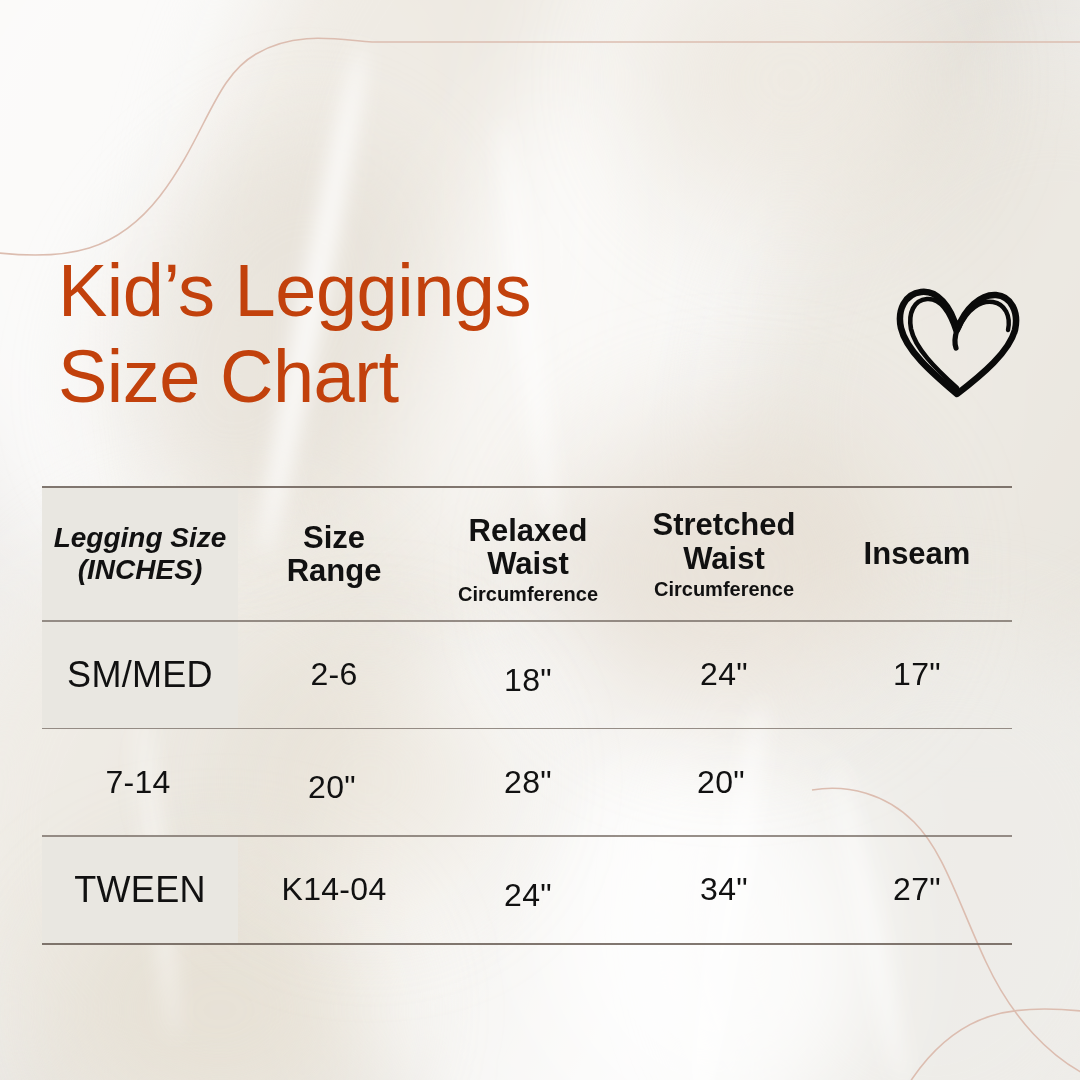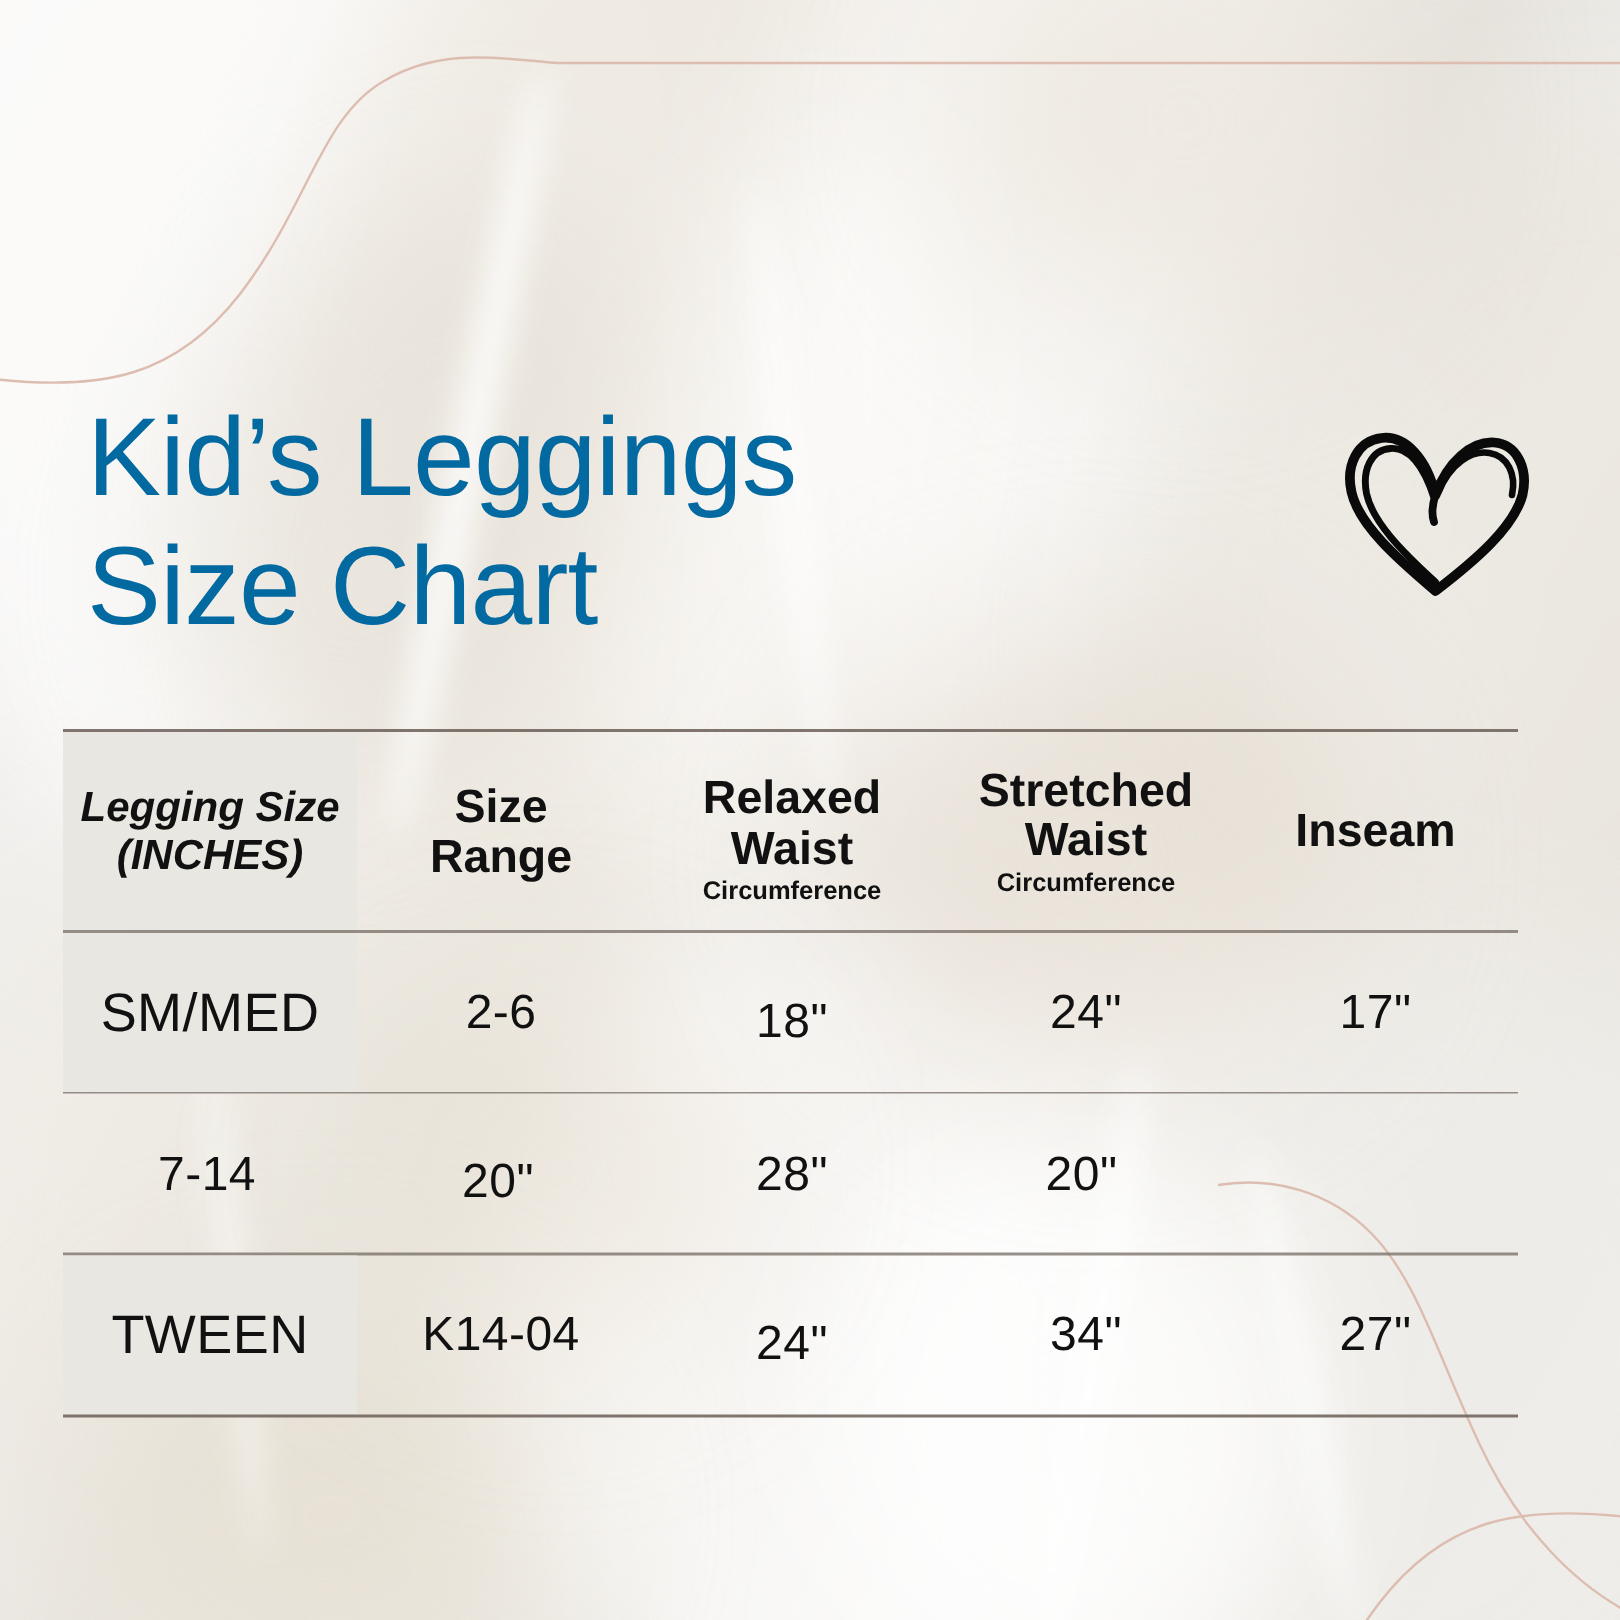--- a/index.html
+++ b/index.html
@@ -87,13 +87,13 @@
   
   .title {
     position:absolute;
-    left:58px; top:262px;
+    left:58px; top:248px;
     width:720px;
     font-size:74px;
     font-weight:300;
     line-height:1.16;
     letter-spacing:-.5px;
-    color:#0369a1;
+    color:#c2410c;
     white-space:pre-line;
   }
 

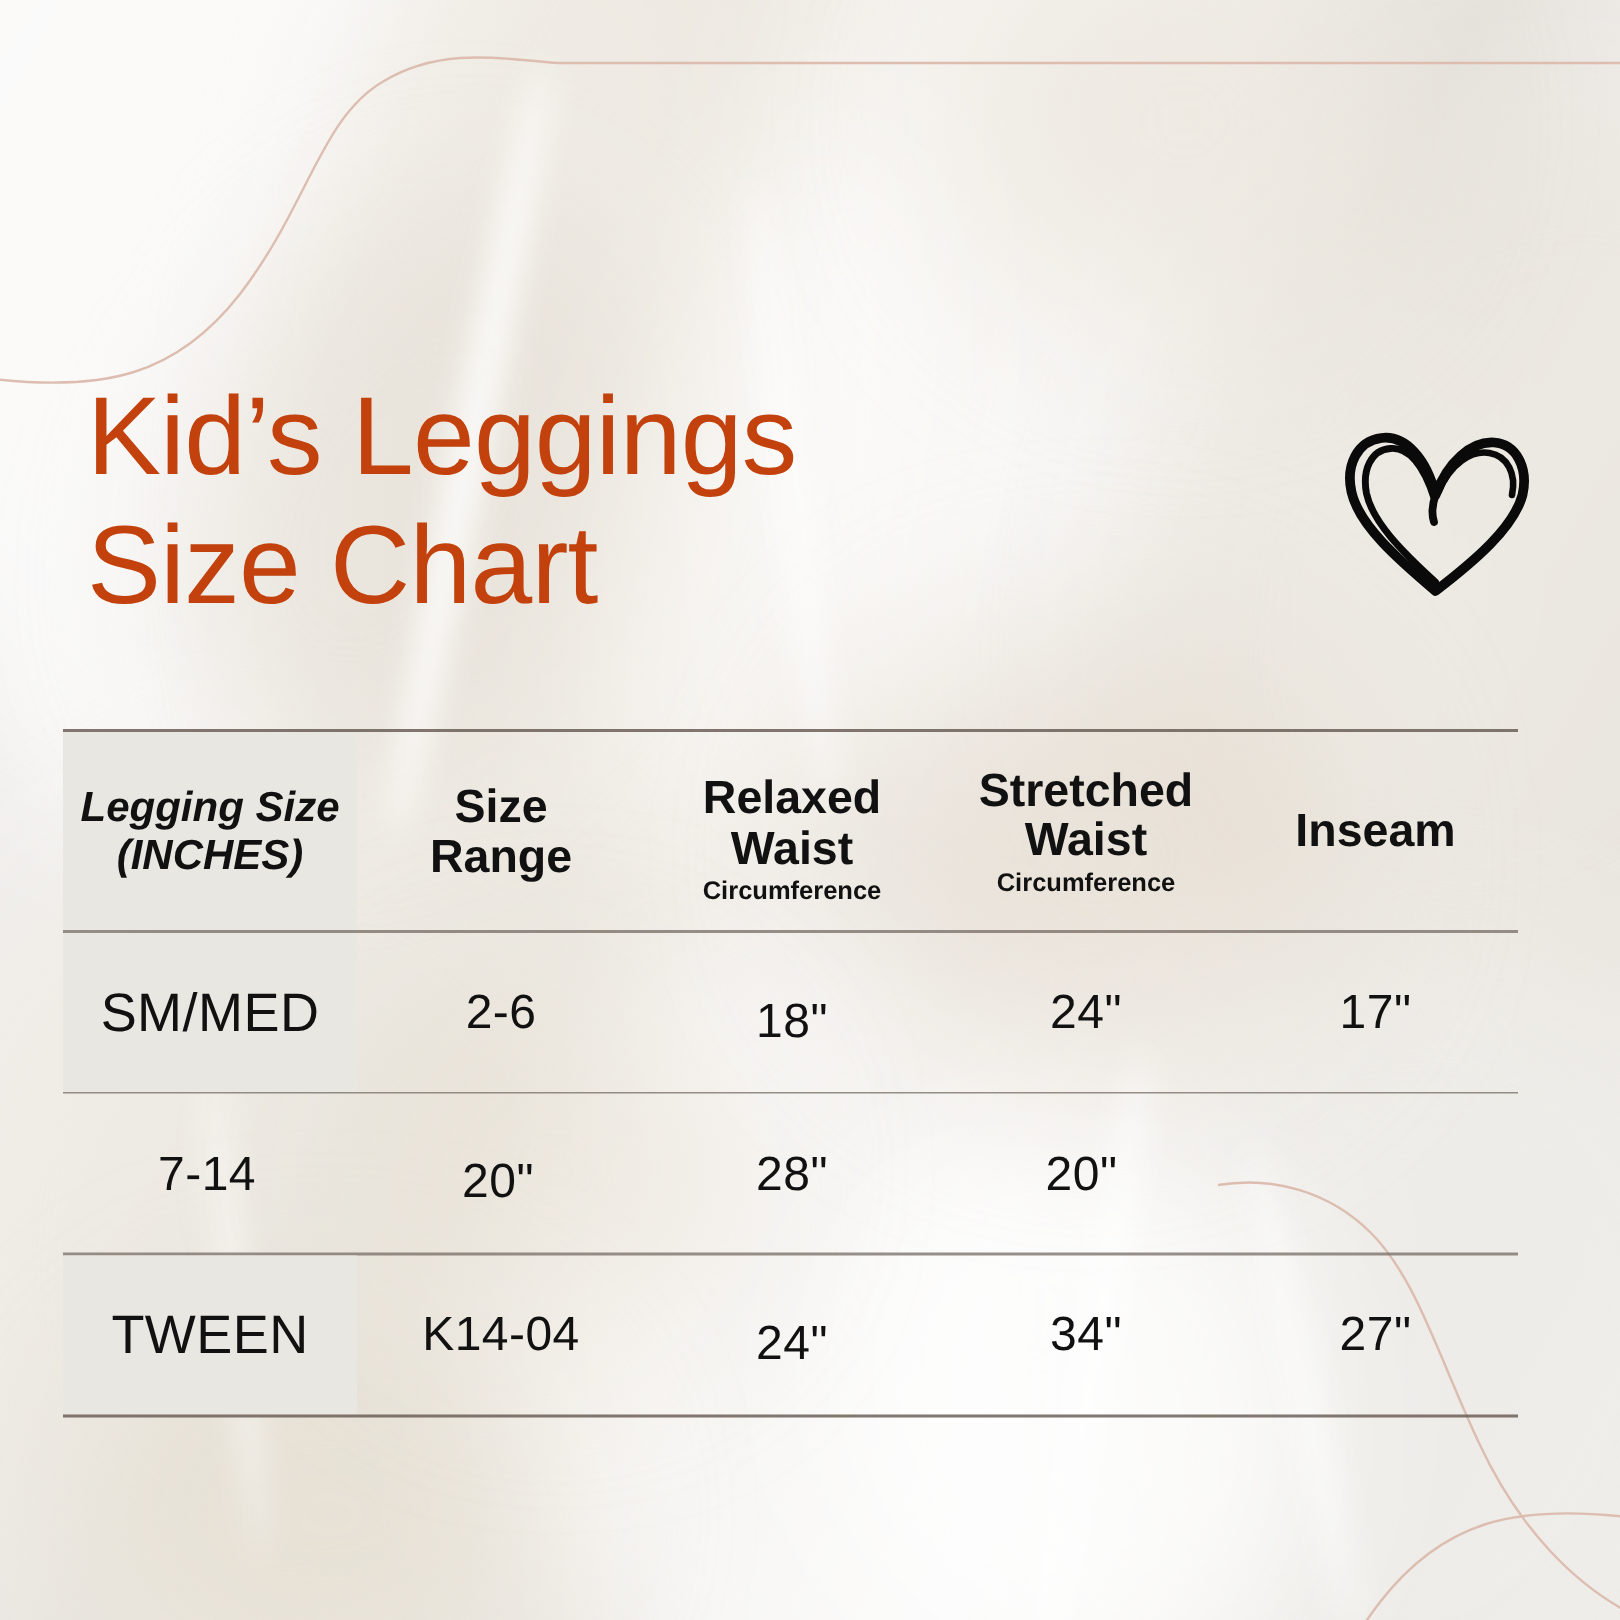--- a/index.html
+++ b/index.html
@@ -155,7 +155,7 @@
     line-height:1.14;
   }
   .h-sub {
-    font-size:17px;
+    font-size:20px;
     font-weight:700;
     line-height:1.1;
     margin-top:3px;

